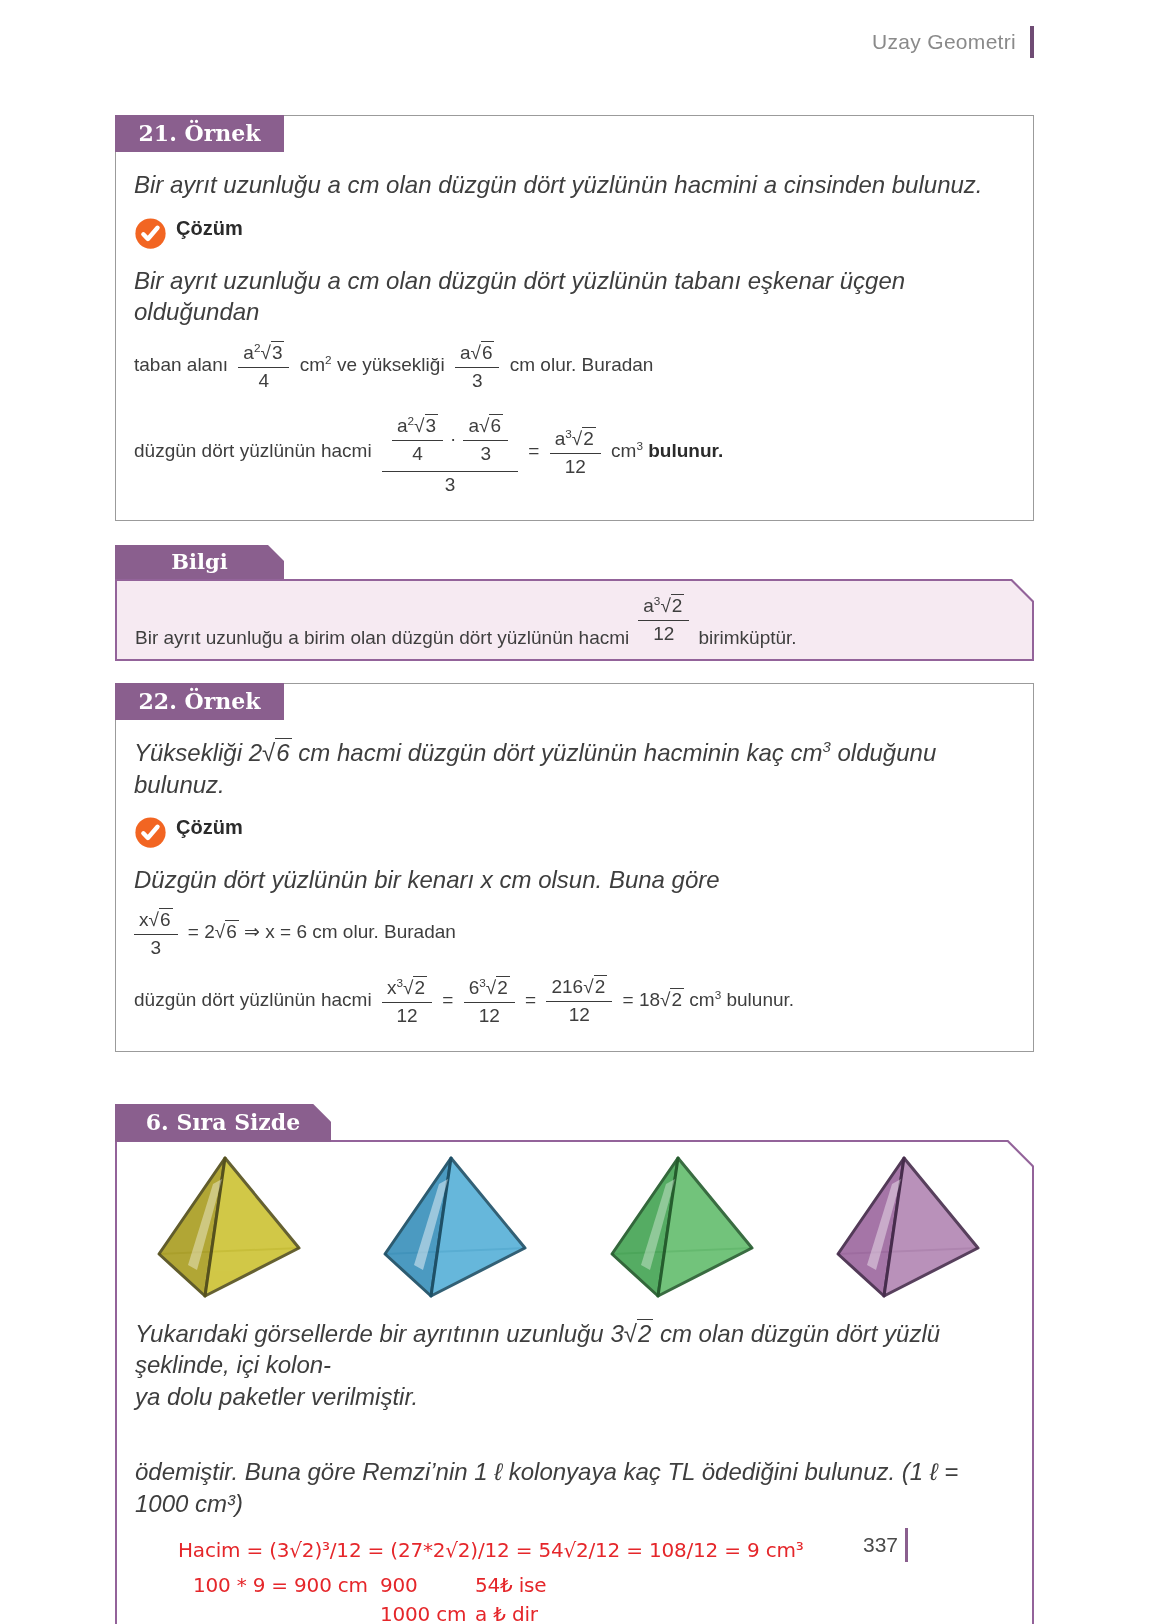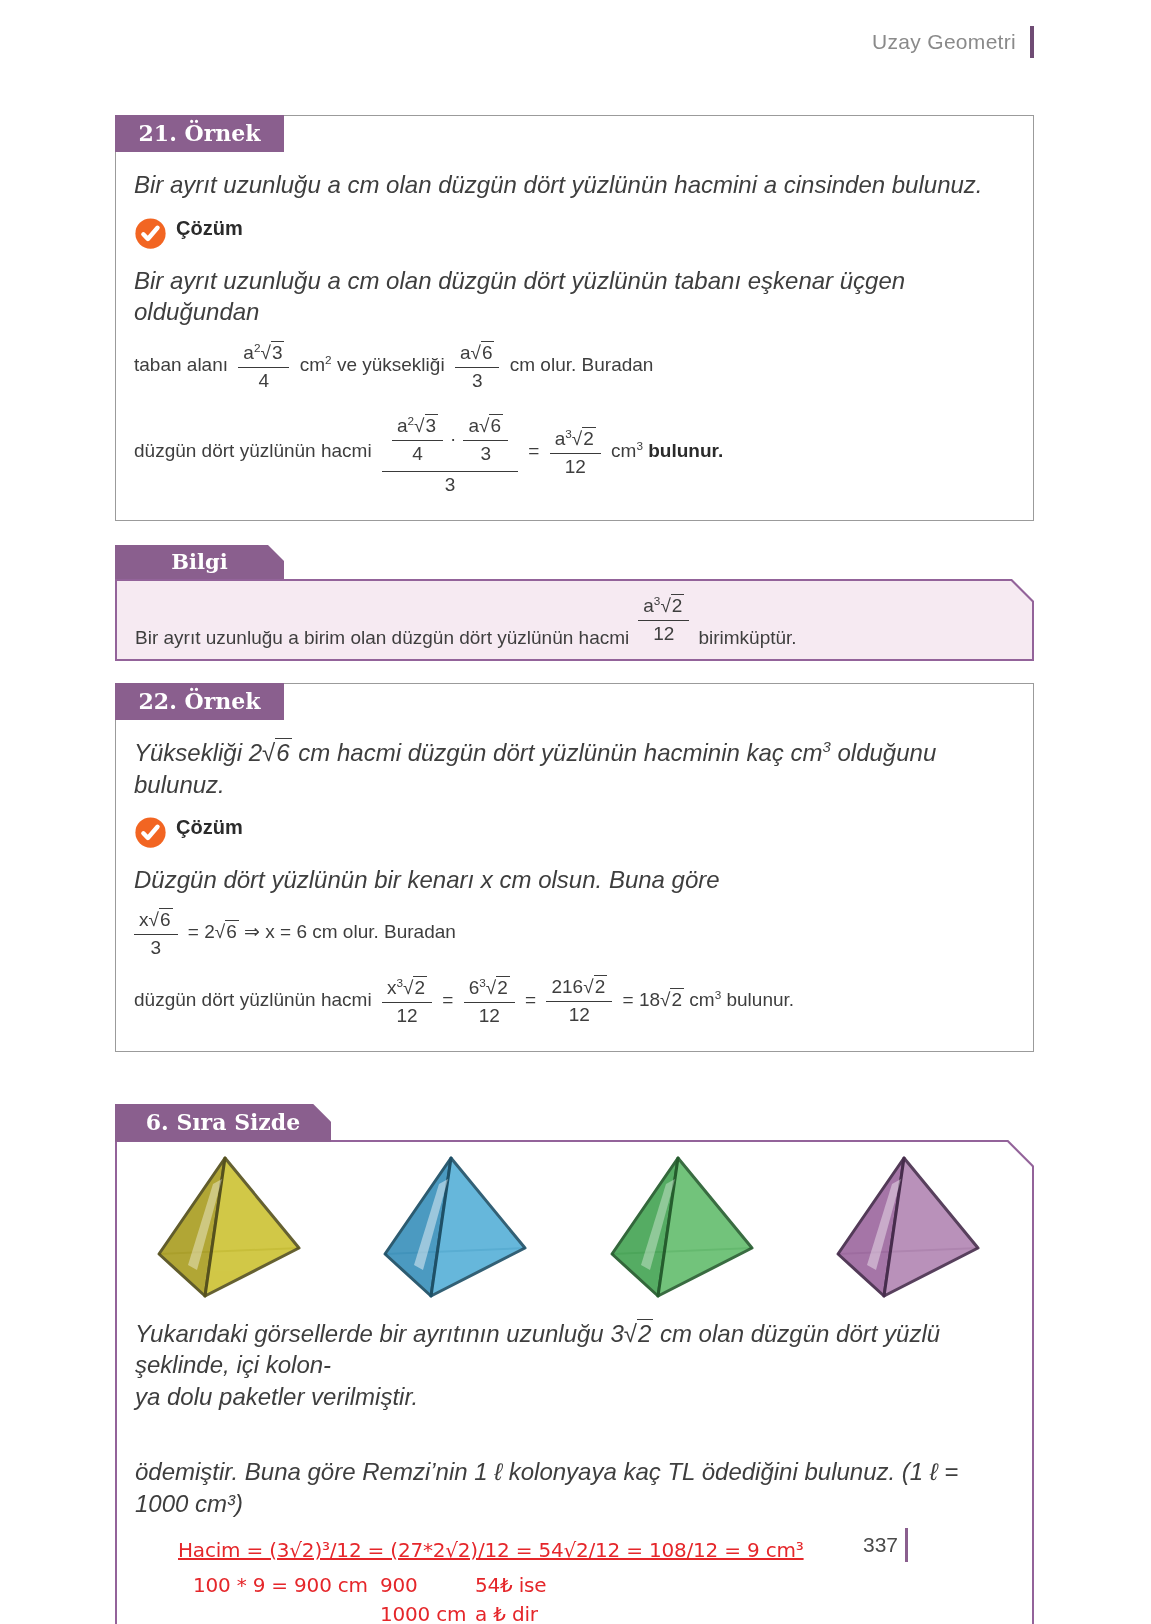--- a/index.html
+++ b/index.html
@@ -66,7 +66,7 @@
   .sira-p2{margin-top:12px;}
 
   .ans{font-family:"DejaVu Sans",sans-serif;color:#e5262a;font-size:20px;letter-spacing:-0.2px;}
-  .ans1{margin:18px 0 0 43px;text-decoration:underline;}
+  .ans1{margin:18px 0 0 43px;}
   .ans-row{display:flex;margin-top:11px;}
   .r2a{margin-left:58px;width:187px;}
   .r2b{width:95px;}

